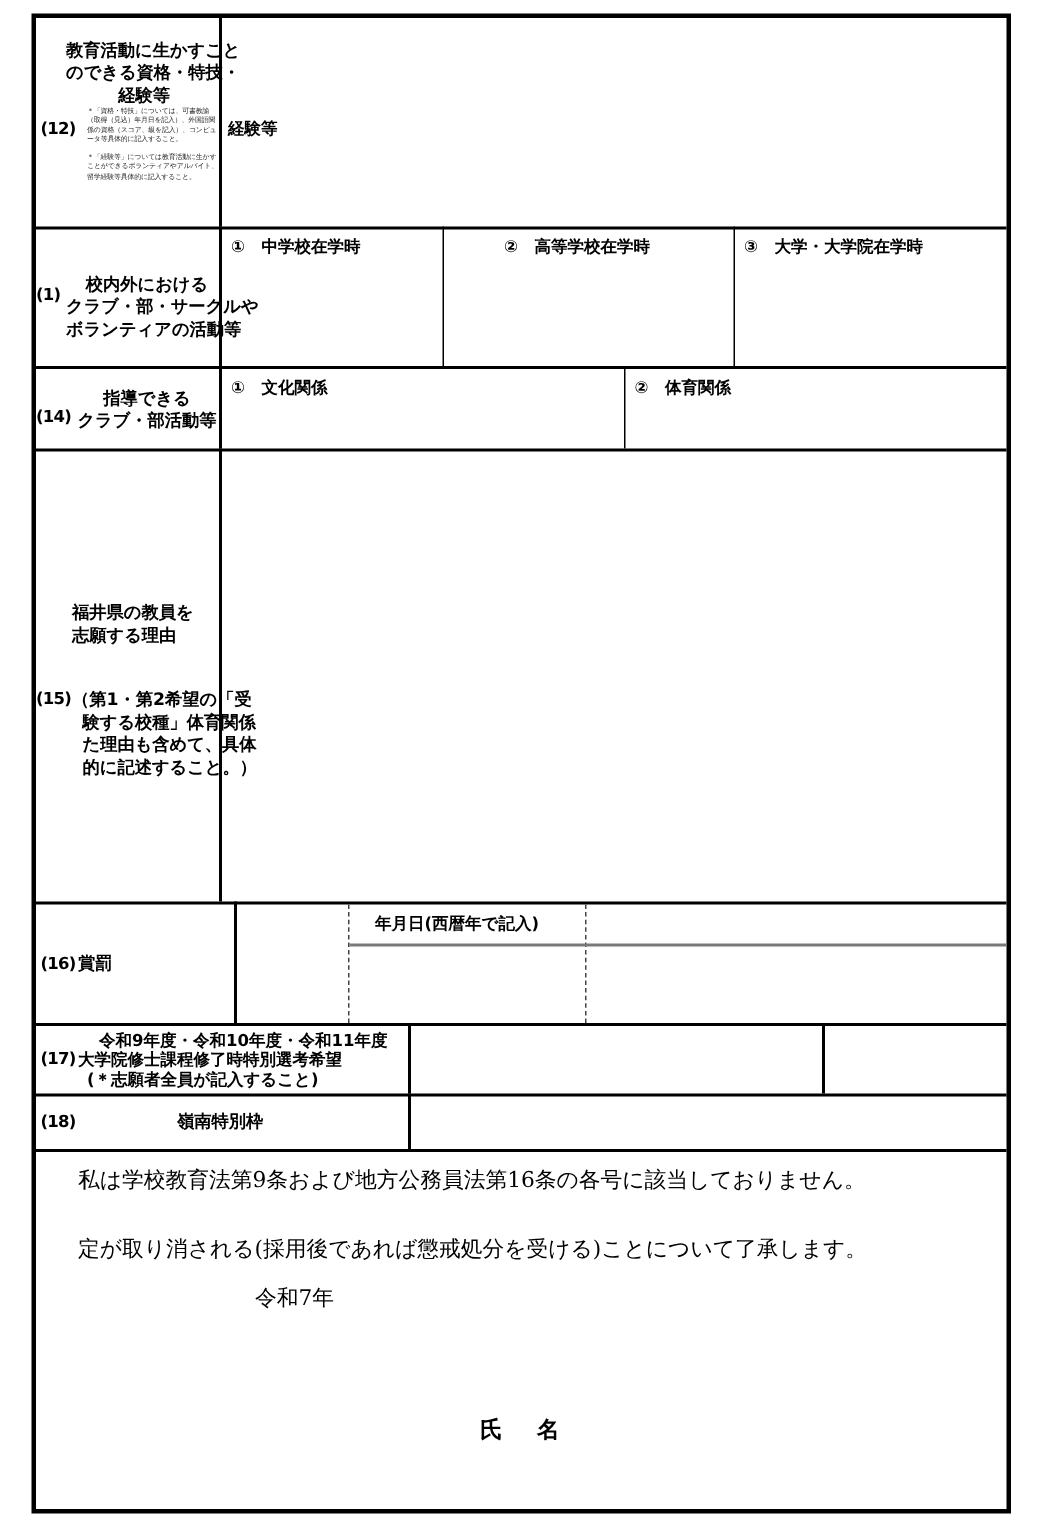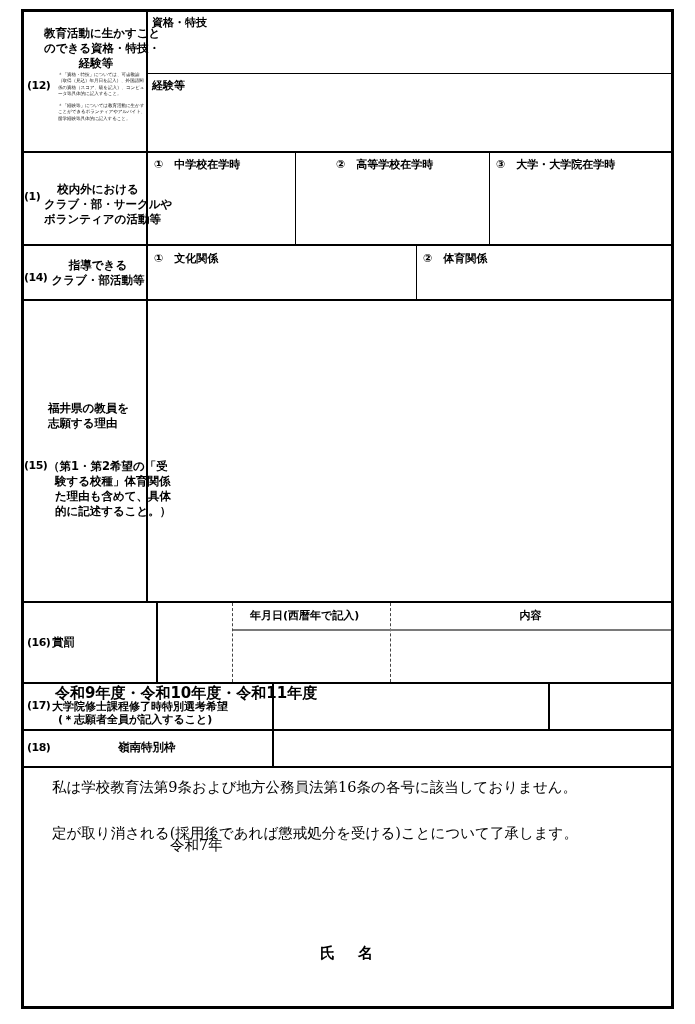--- a/index.html
+++ b/index.html
@@ -139,10 +139,6 @@
   <div class="fineprint" style="left:58px; top:72px; width:88px;">＊「資格・特技」については、可書教諭（取得（見込）年月日を記入）、外国語関係の資格（スコア、級を記入）、コンピュータ等具体的に記入すること。</div>
   <div class="fineprint" style="left:58px; top:103px; width:88px;">＊「経験等」については教育活動に生かすことができるボランティアやアルバイト、留学経験等具体的に記入すること。</div>
 
-  <div class="cell thin-b" style="left:148px; top:11px; width:523px; height:63px;">
-    <div class="colhead" style="left:4px; top:4px;">資格・特技</div>
-    <div class="writein" style="left:6px; top:24px; right:4px;"></div>
-  </div>
 
   <div class="cell" style="left:148px; top:74px; width:523px; height:77px;">
     <div class="colhead" style="left:4px; top:4px;">経験等</div>

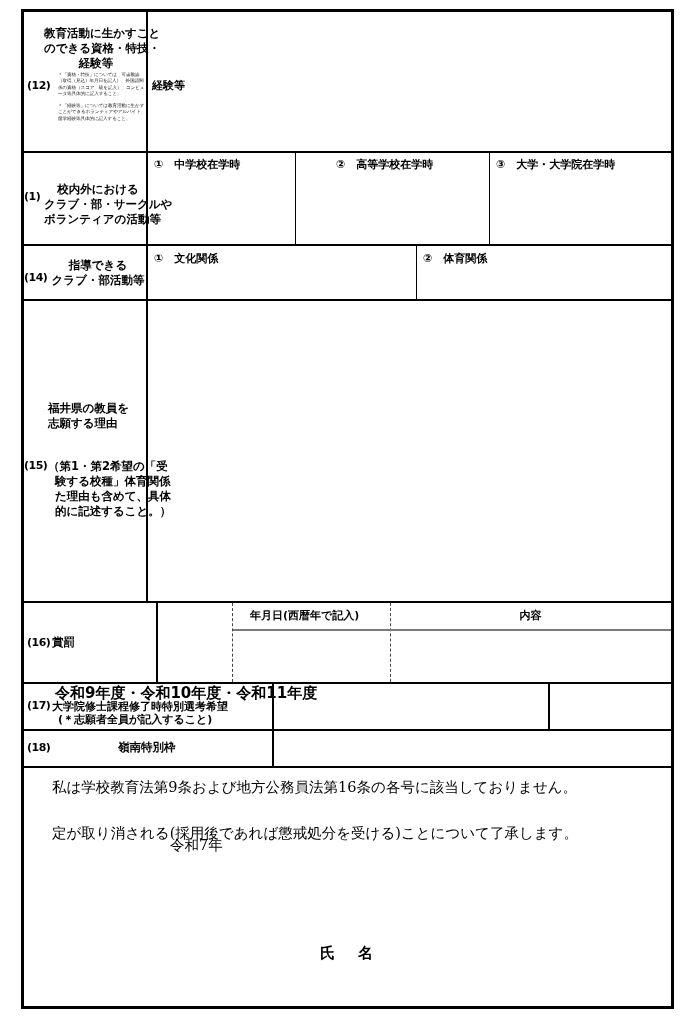--- a/index.html
+++ b/index.html
@@ -220,7 +220,6 @@
   <div class="vdash" style="left:390px; top:603px; height:79px;"></div>
 
   <div class="colhead" style="left:250px; top:608px;">年月日(西暦年で記入)</div>
-  <div class="colhead" style="left:390px; top:608px; width:281px; text-align:center;">内容</div>
 
   <div class="ghrule" style="left:233px; top:629px; width:438px;"></div>
 

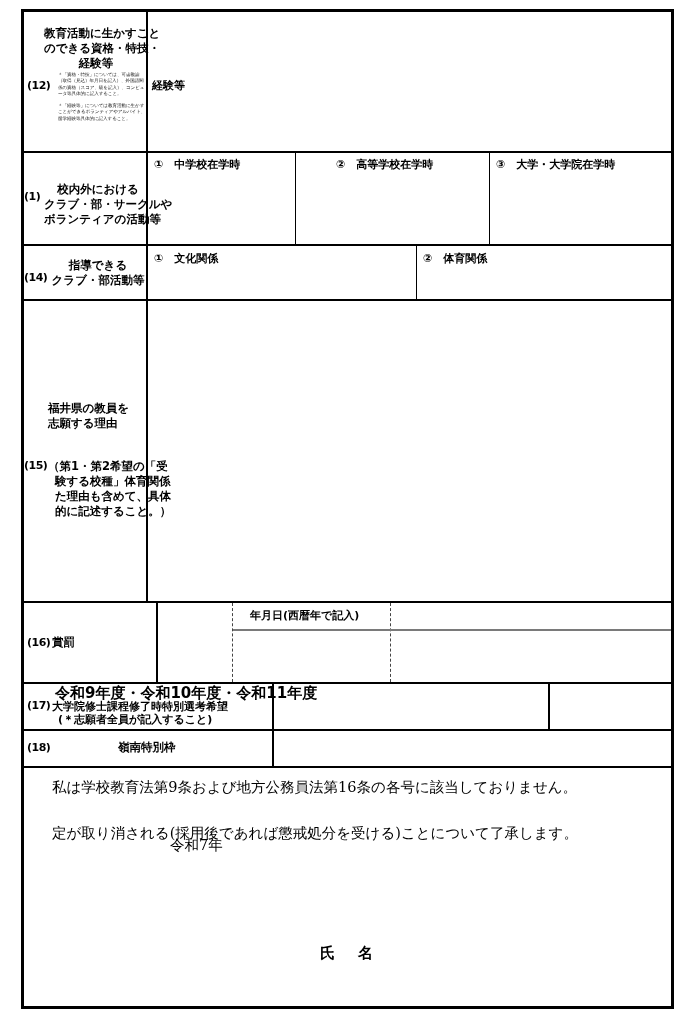--- a/index.html
+++ b/index.html
@@ -236,7 +236,7 @@
 
   <div class="num" style="left:27px; top:699px;">(17)</div>
 
-  <div class="lbl" style="left:55px; top:686px; font-size:15px;">令和9年度・令和10年度・令和11年度</div>
+  <div class="lbl" style="left:66px; top:686px; font-size:11px;">令和9年度・令和10年度・令和11年度</div>
   <div class="lbl" style="left:52px; top:699px; font-size:11px;">大学院修士課程修了時特別選考希望</div>
   <div class="lbl" style="left:58px; top:712px; font-size:11px;">(＊志願者全員が記入すること)</div>
 

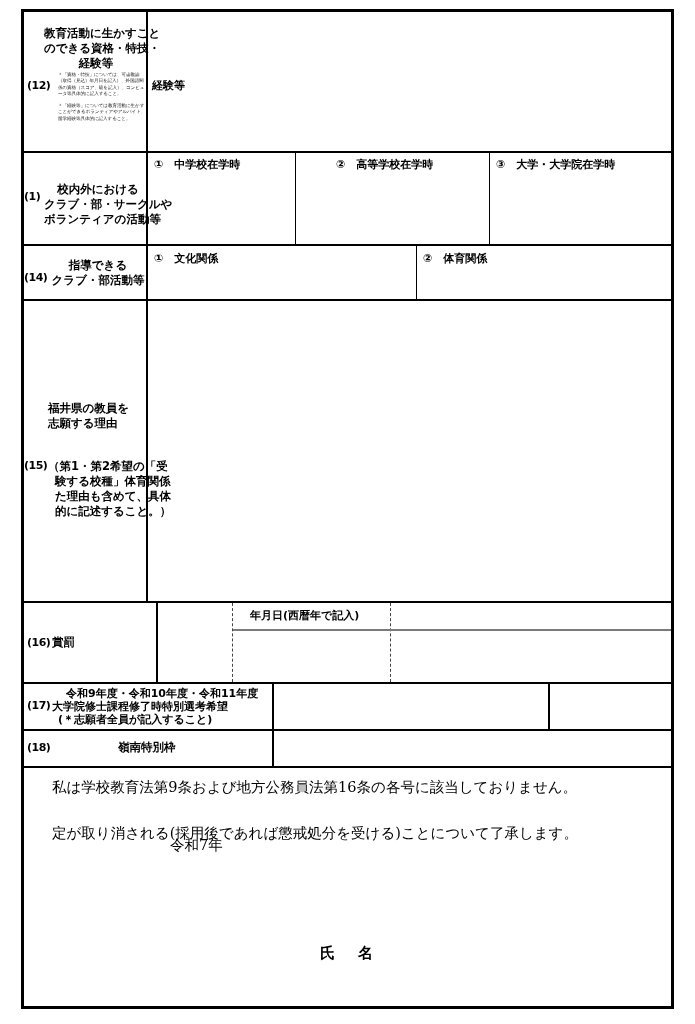--- a/index.html
+++ b/index.html
@@ -266,7 +266,7 @@
   <div class="decl" style="left:52px; top:776px;">私は学校教育法第9条および地方公務員法第16条の各号に該当しておりません。</div>
   <div class="decl" style="left:52px; top:822px;">定が取り消される(採用後であれば懲戒処分を受ける)ことについて了承します。</div>
 
-  <div class="decl-year" style="left:170px; top:836px;">令和7年</div>
+  <div class="decl-year" style="left:170px; top:856px;">令和7年</div>
 
 
   <div class="decl-name" style="left:320px; top:944px;">氏　名</div>

